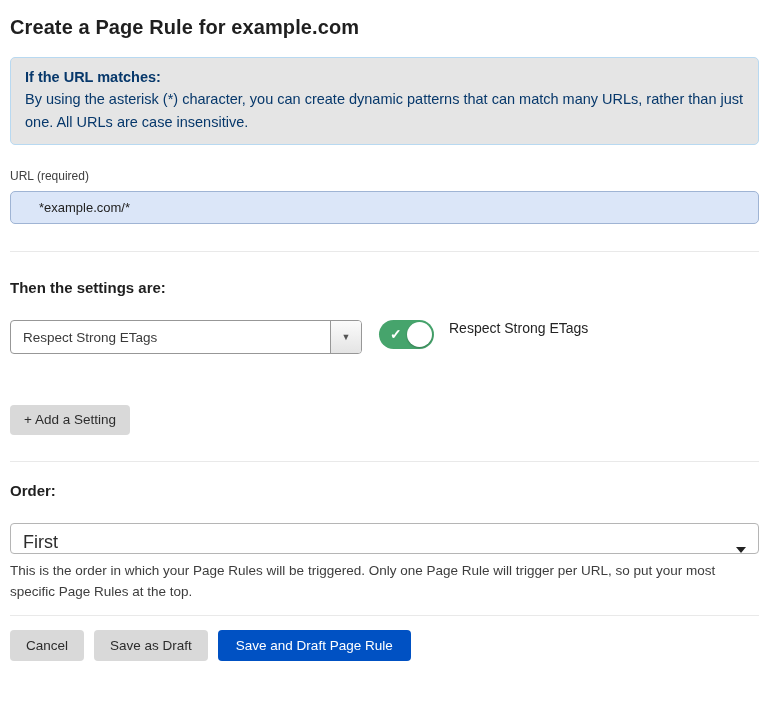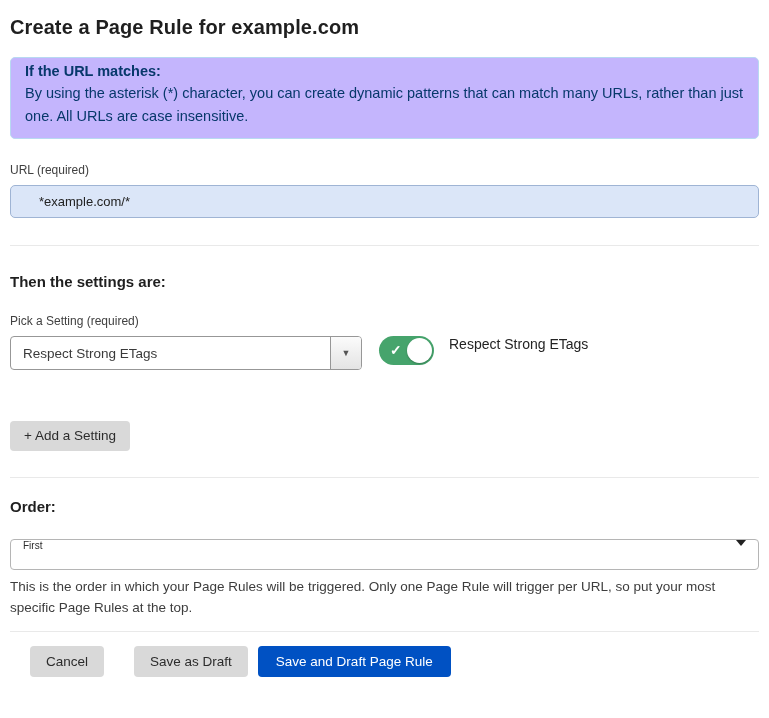--- a/index.html
+++ b/index.html
@@ -21,10 +21,10 @@
   }
 
   .info-box {
-    background: #c4b5fd;
+    background: #e5e5e5;
     border: 1px solid #b8d9f1;
     border-radius: 5px;
-    padding: 2px 14px 11px 14px;
+    padding: 8px 14px 11px 14px;
     color: #07386b;
     font-size: 14.5px;
     line-height: 1.55;

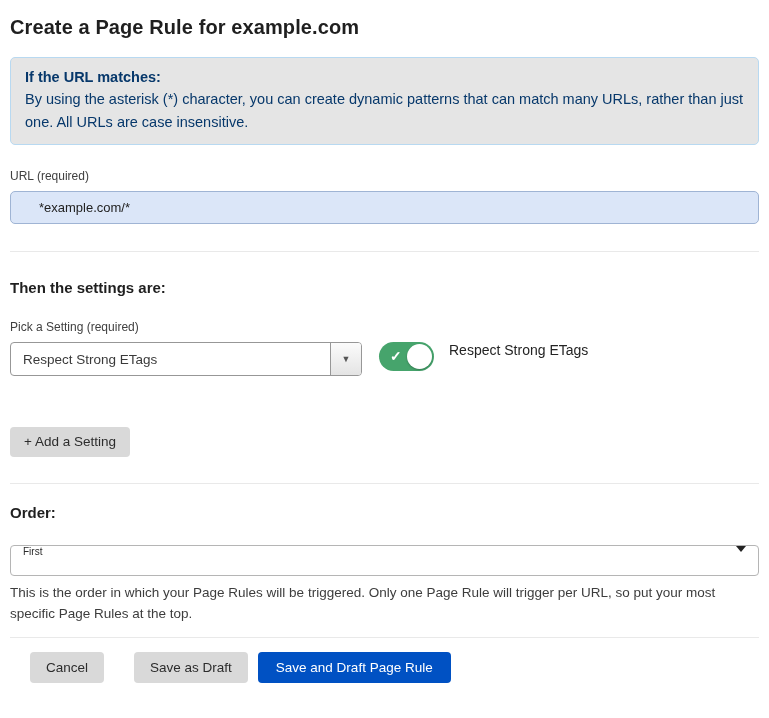--- a/index.html
+++ b/index.html
@@ -209,7 +209,6 @@
 
   <div class="section-heading">Then the settings are:</div>
 
-  <div class="field-label">Pick a Setting (required)</div>
 
   <div class="setting-row">
     <div class="setting-select">

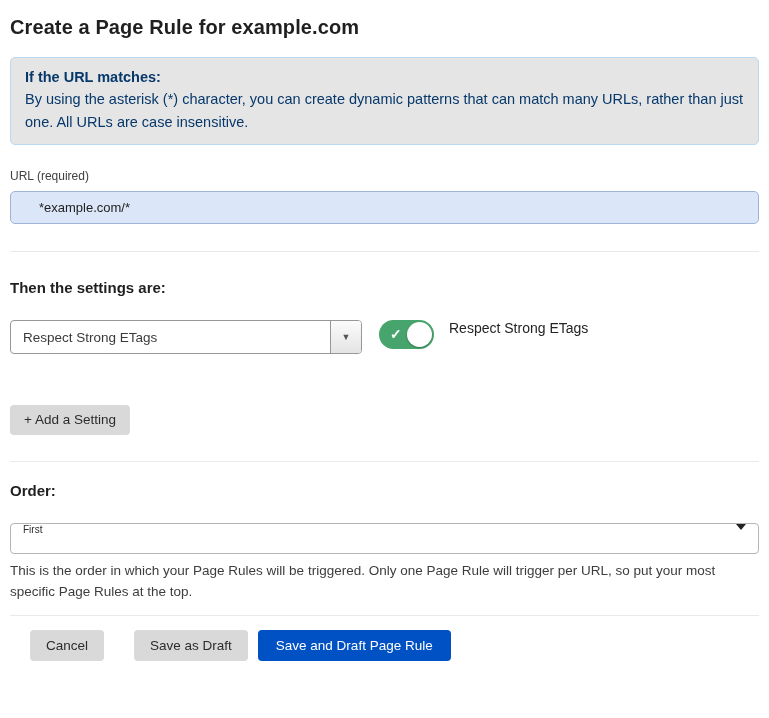--- a/index.html
+++ b/index.html
@@ -155,10 +155,10 @@
     border-radius: 4px;
     background: #ffffff;
     display: flex;
-    align-items: flex-start;
+    align-items: flex-end;
     justify-content: space-between;
     padding: 0 12px;
-    font-size: 10px;
+    font-size: 18px;
     color: #2c2c2c;
     cursor: pointer;
   }

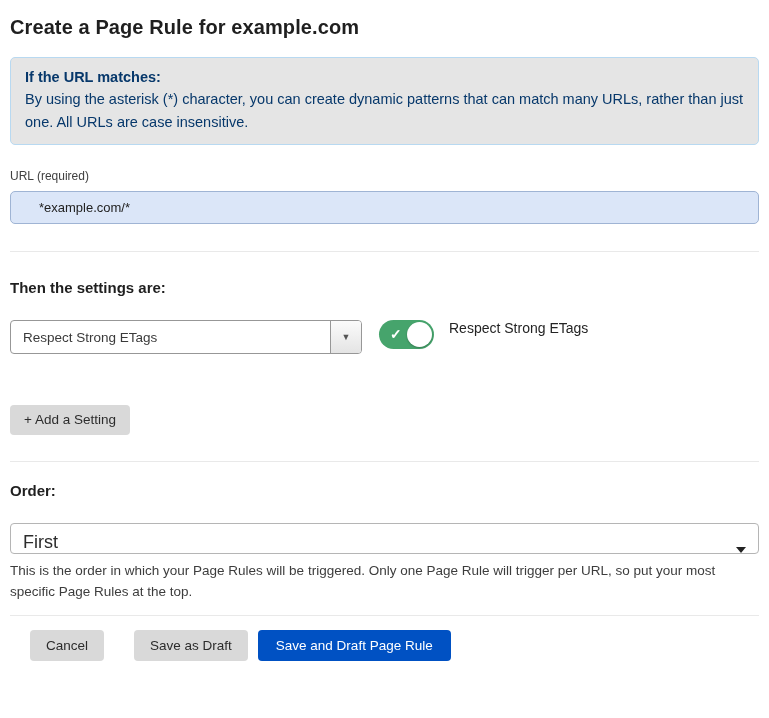--- a/index.html
+++ b/index.html
@@ -187,7 +187,7 @@
     font-size: 13.5px;
     cursor: pointer;
   }
-  .btn-gray { background: #d9d9d9; color: #2c2c2c; margin-left: 20px; }
+  .btn-gray { background: #d9d9d9; color: #2c2c2c; }
   .btn-blue { background: #0051c3; color: #ffffff; padding: 0 18px; }
 </style>
 </head>

